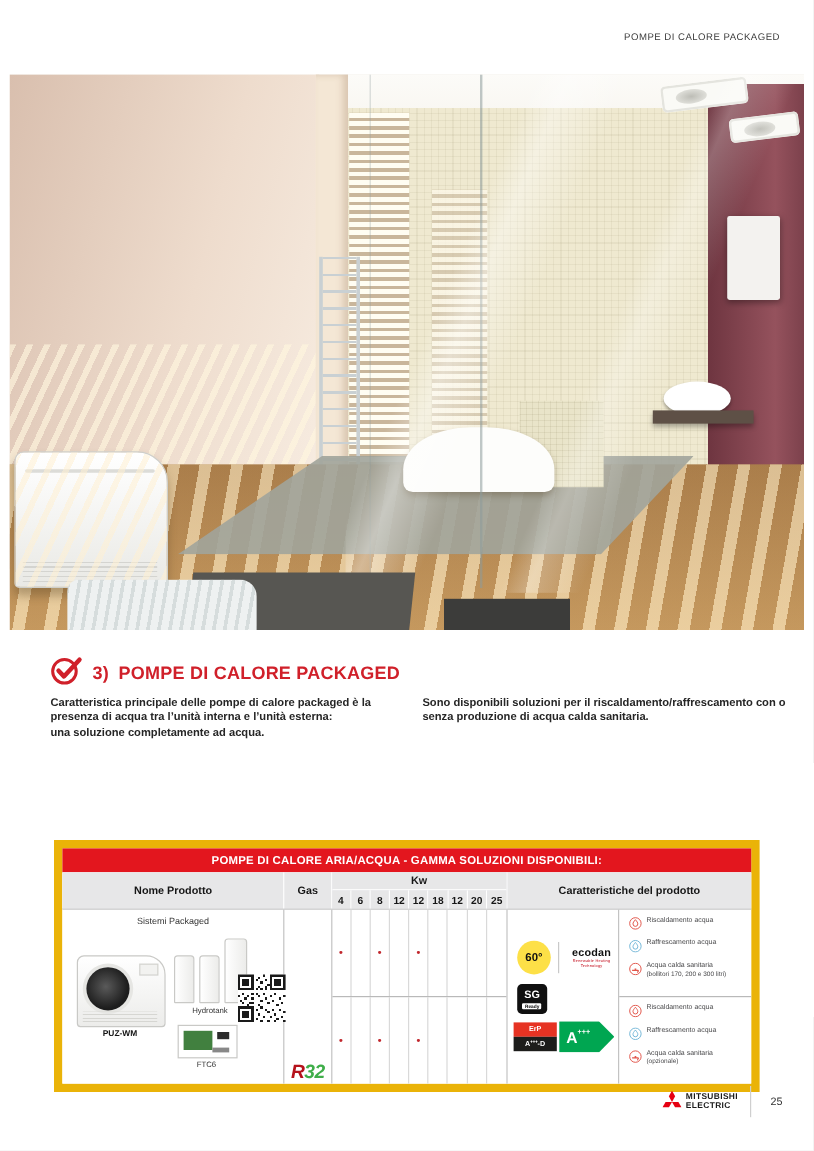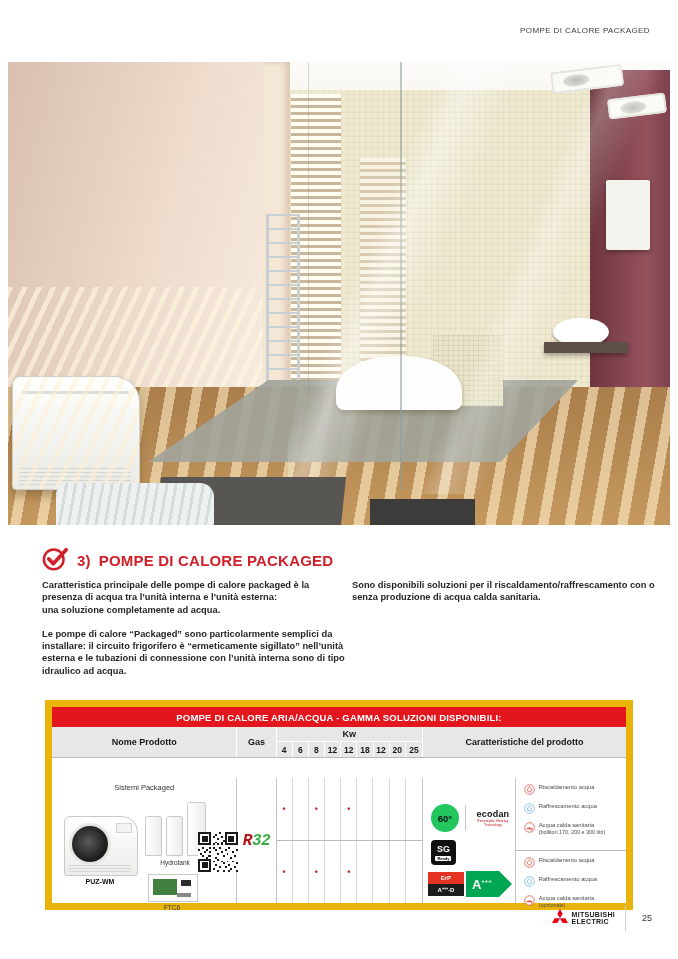--- a/index.html
+++ b/index.html
@@ -216,7 +216,6 @@
   <div class="cols col-l">
     <p class="nobr">Caratteristica principale delle pompe di calore packaged è la presenza di acqua tra l’unità interna e l’unità esterna:</p>
     <p>una soluzione completamente ad acqua.</p>
-    <p>Le pompe di calore “Packaged” sono particolarmente semplici da installare: il circuito frigorifero è “ermeticamente sigillato” nell’unità esterna e le tubazioni di connessione con l’unità interna sono di tipo idraulico ad acqua.</p>
   </div>
   <div class="cols col-r">
     <p>Sono disponibili soluzioni per il riscaldamento/raffrescamento con o senza produzione di acqua calda sanitaria.</p>

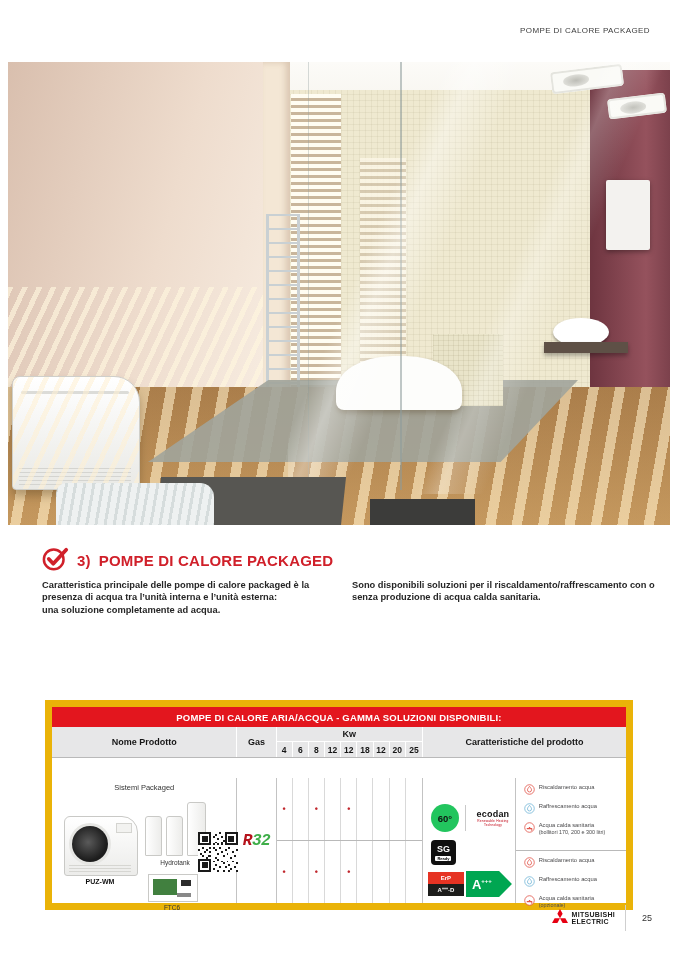--- a/index.html
+++ b/index.html
@@ -84,7 +84,7 @@
   .th-kw .kw-nums span:last-child{border-right:none;}
   .th-feat{width:208px;border-right:none;}
   .tbl-body{display:flex;height:145px;background:#fff;border-top:1px solid #b9b9b9;}
-  .cell{position:relative;box-sizing:border-box;border-right:1px solid #c3c3c3;margin-top:20px;}
+  .cell{position:relative;box-sizing:border-box;border-right:1px solid #c3c3c3;}
   .c-product{width:190px;}
   .c-gas{width:40px;display:flex;align-items:center;justify-content:center;font-family:Liberation Mono, monospace;}
   .c-kw{width:150px;display:flex;flex-direction:column;}

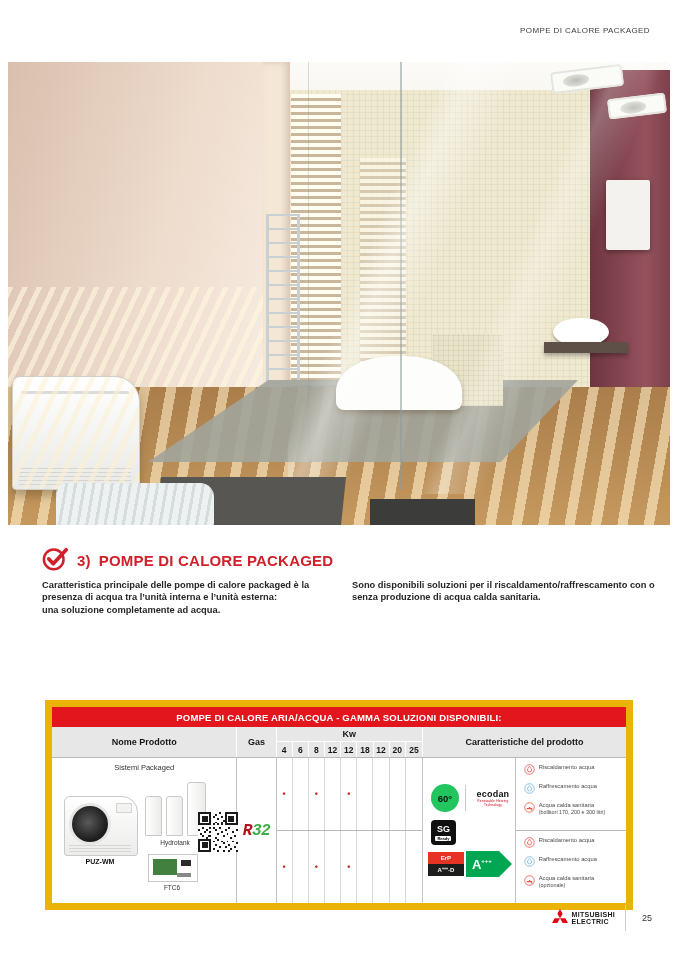--- a/index.html
+++ b/index.html
@@ -122,7 +122,7 @@
   .kw-cell:last-child{border-right:none;}
 
   
-  .bdg-temp{position:absolute;left:8px;top:26px;width:28px;height:28px;border-radius:50%;background:#22c55e;
+  .bdg-temp{position:absolute;left:8px;top:26px;width:28px;height:28px;border-radius:50%;background:#fde047;
             display:flex;align-items:center;justify-content:center;font-weight:bold;font-size:9.5px;color:#111;}
   .bdg-vr{position:absolute;left:42px;top:27px;width:1px;height:26px;background:#c9c9c9;}
   .bdg-ecodan{position:absolute;left:48px;top:31px;width:44px;text-align:center;}

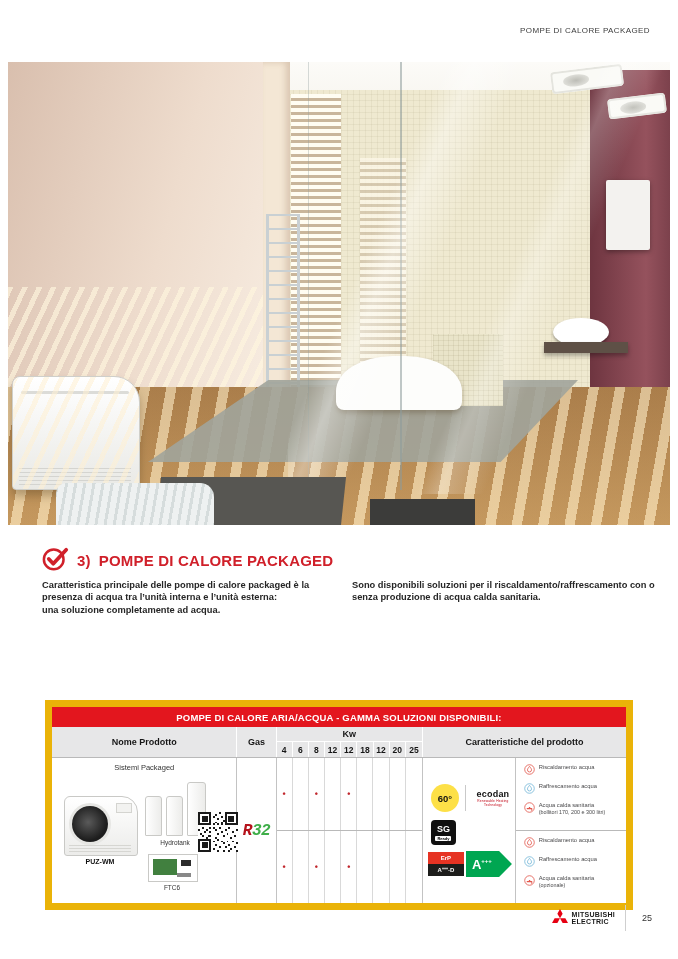--- a/index.html
+++ b/index.html
@@ -86,7 +86,7 @@
   .tbl-body{display:flex;height:145px;background:#fff;border-top:1px solid #b9b9b9;}
   .cell{position:relative;box-sizing:border-box;border-right:1px solid #c3c3c3;}
   .c-product{width:190px;}
-  .c-gas{width:40px;display:flex;align-items:center;justify-content:center;font-family:Liberation Mono, monospace;}
+  .c-gas{width:40px;display:flex;align-items:flex-end;justify-content:center;}
   .c-kw{width:150px;display:flex;flex-direction:column;}
   .c-badges{width:95px;}
   .c-feat{width:113px;border-right:none;}

